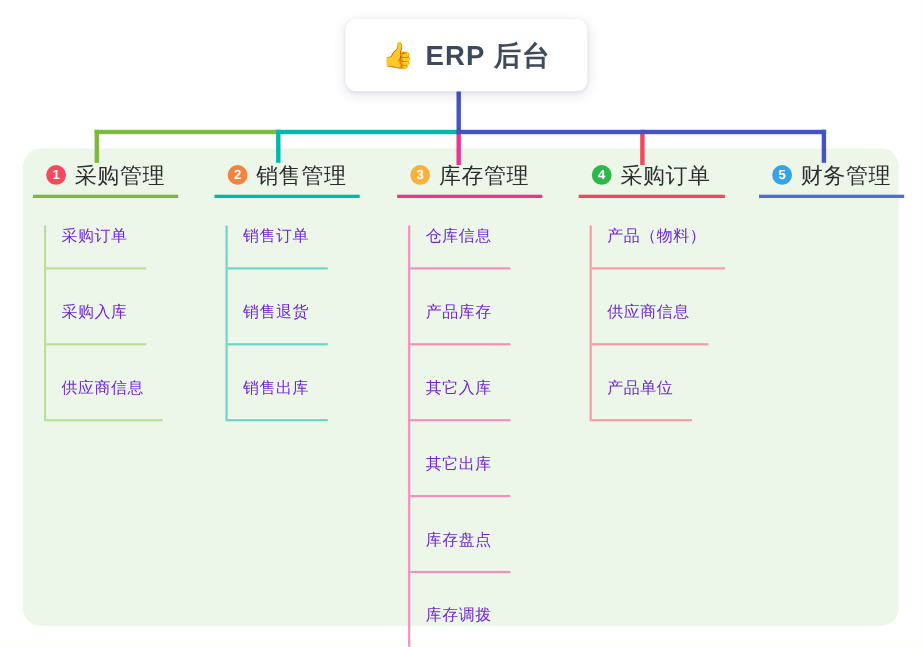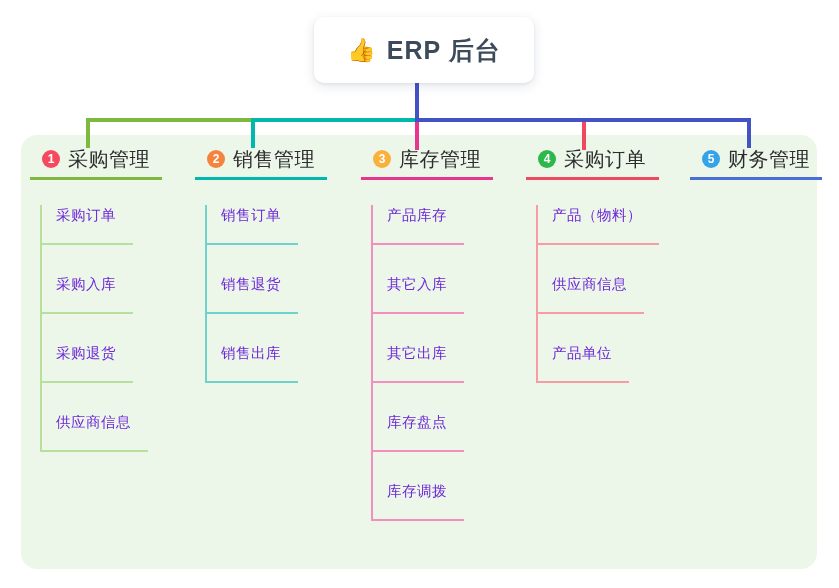--- a/index.html
+++ b/index.html
@@ -130,6 +130,7 @@
       <span class="branch-label">库存管理</span>
     </div>
     <div class="children">
+          <div class="child">仓库信息</div>
           <div class="child">产品库存</div>
           <div class="child">其它入库</div>
           <div class="child">其它出库</div>

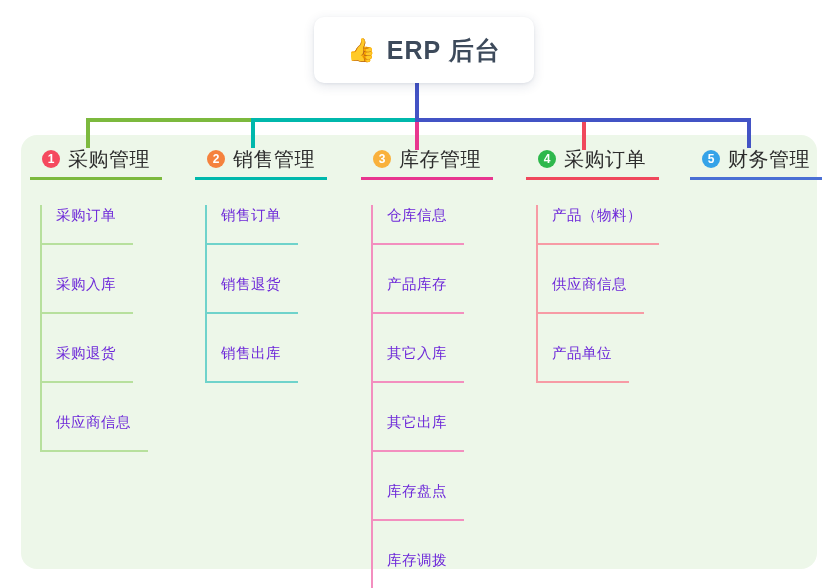--- a/index.html
+++ b/index.html
@@ -109,7 +109,6 @@
     <div class="children">
           <div class="child">采购订单</div>
           <div class="child">采购入库</div>
-          <div class="child">采购退货</div>
           <div class="child">供应商信息</div>
         </div>
   </div>

